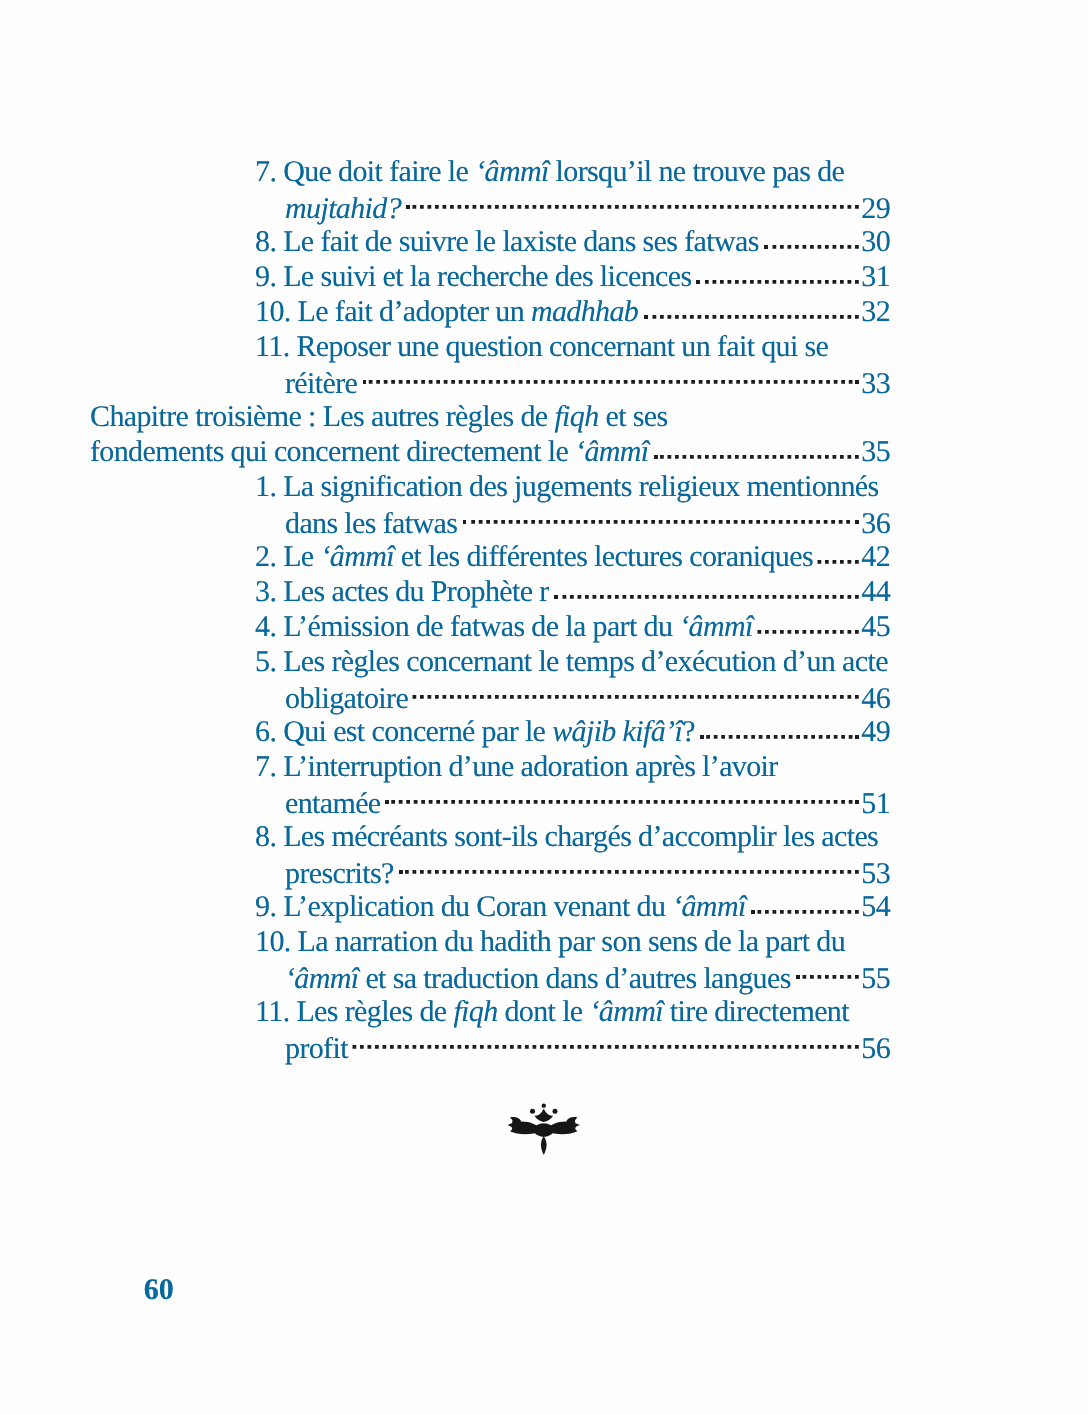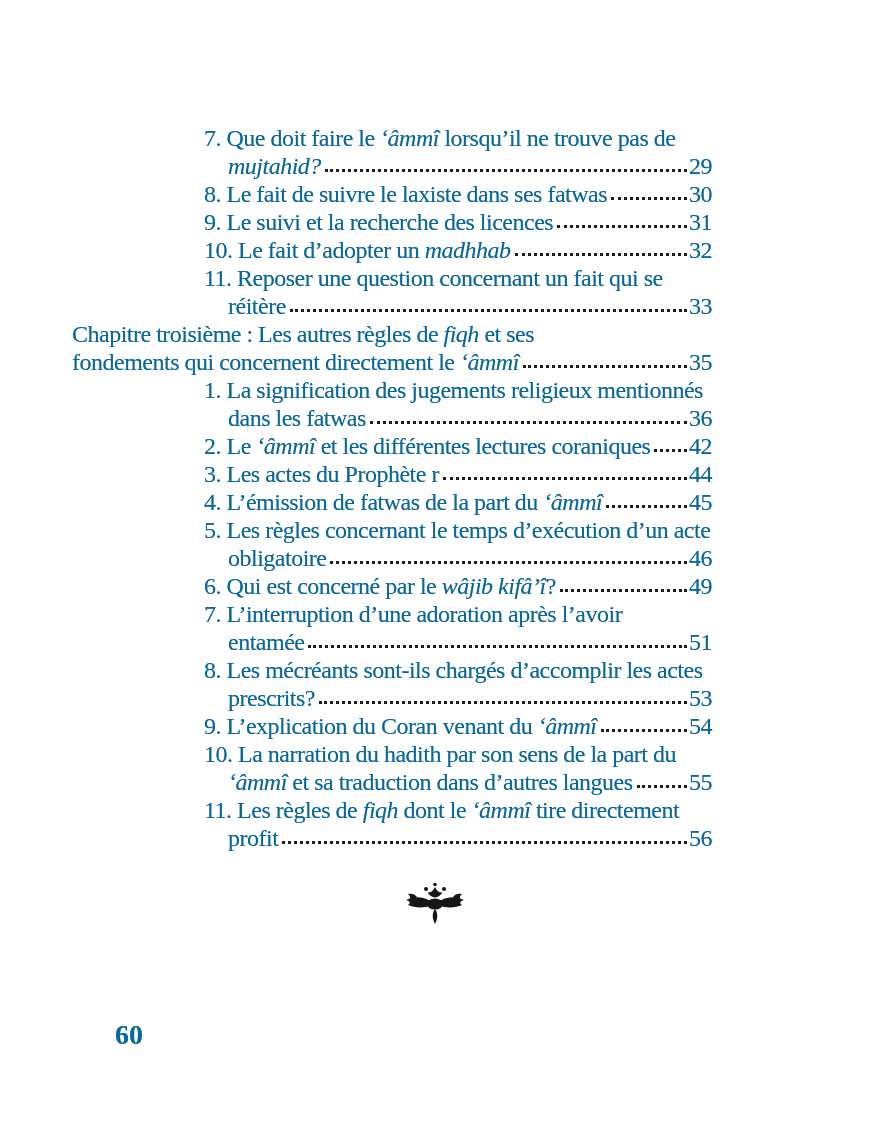--- a/index.html
+++ b/index.html
@@ -22,7 +22,7 @@
     box-sizing:border-box;
   }
   .line.first{padding-left:204px;}
-  .line.hang{padding-left:228px;}
+  .line.hang{padding-left:228px;align-items:center;}
   .line.chapter{padding-left:72px;}
   .txt{white-space:nowrap;flex:0 0 auto;}
   .txt em{font-style:italic;}

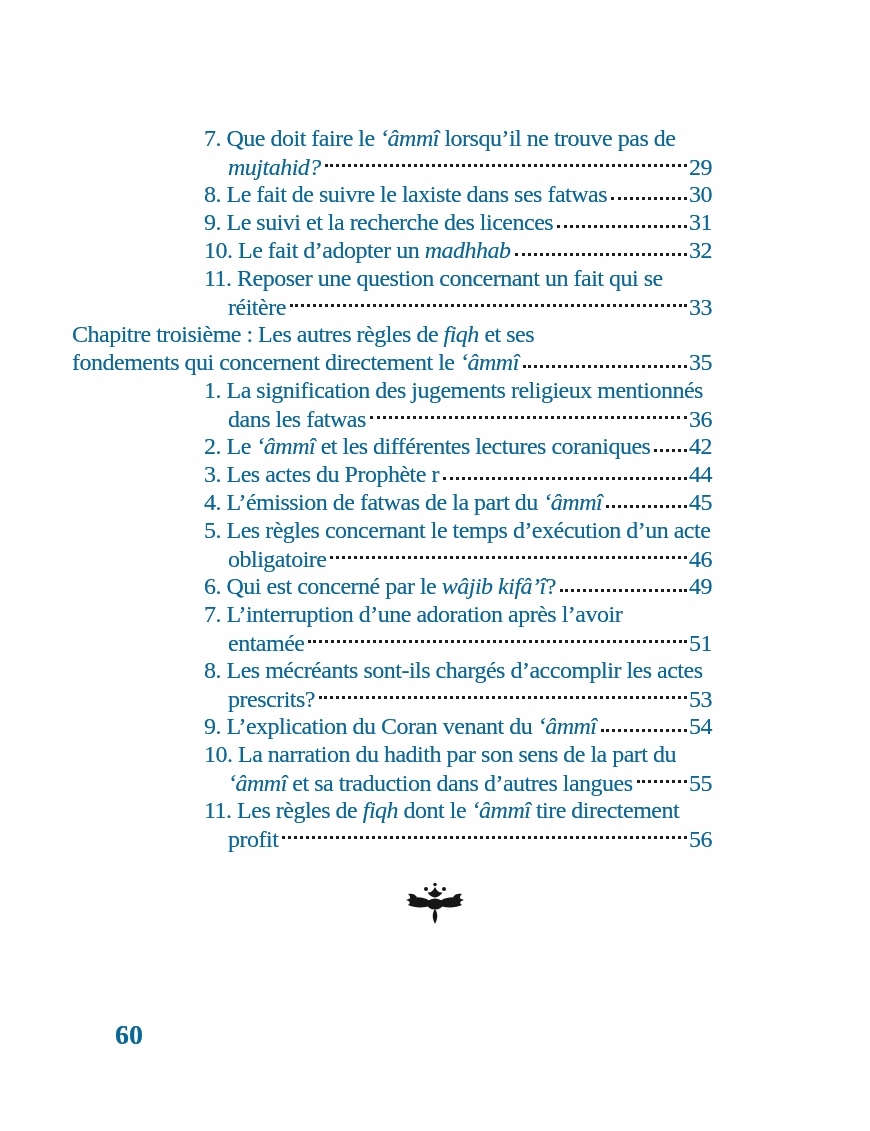--- a/index.html
+++ b/index.html
@@ -35,7 +35,7 @@
   .pg{flex:0 0 auto;padding-left:1px;}
   .pageno{
     position:absolute;left:115px;top:1019px;
-    font-size:28px;font-weight:700;letter-spacing:0;
+    font-size:24px;font-weight:700;letter-spacing:0;
   }
   .ornament{position:absolute;left:402px;top:880px;width:66px;height:48px;}
 </style>

